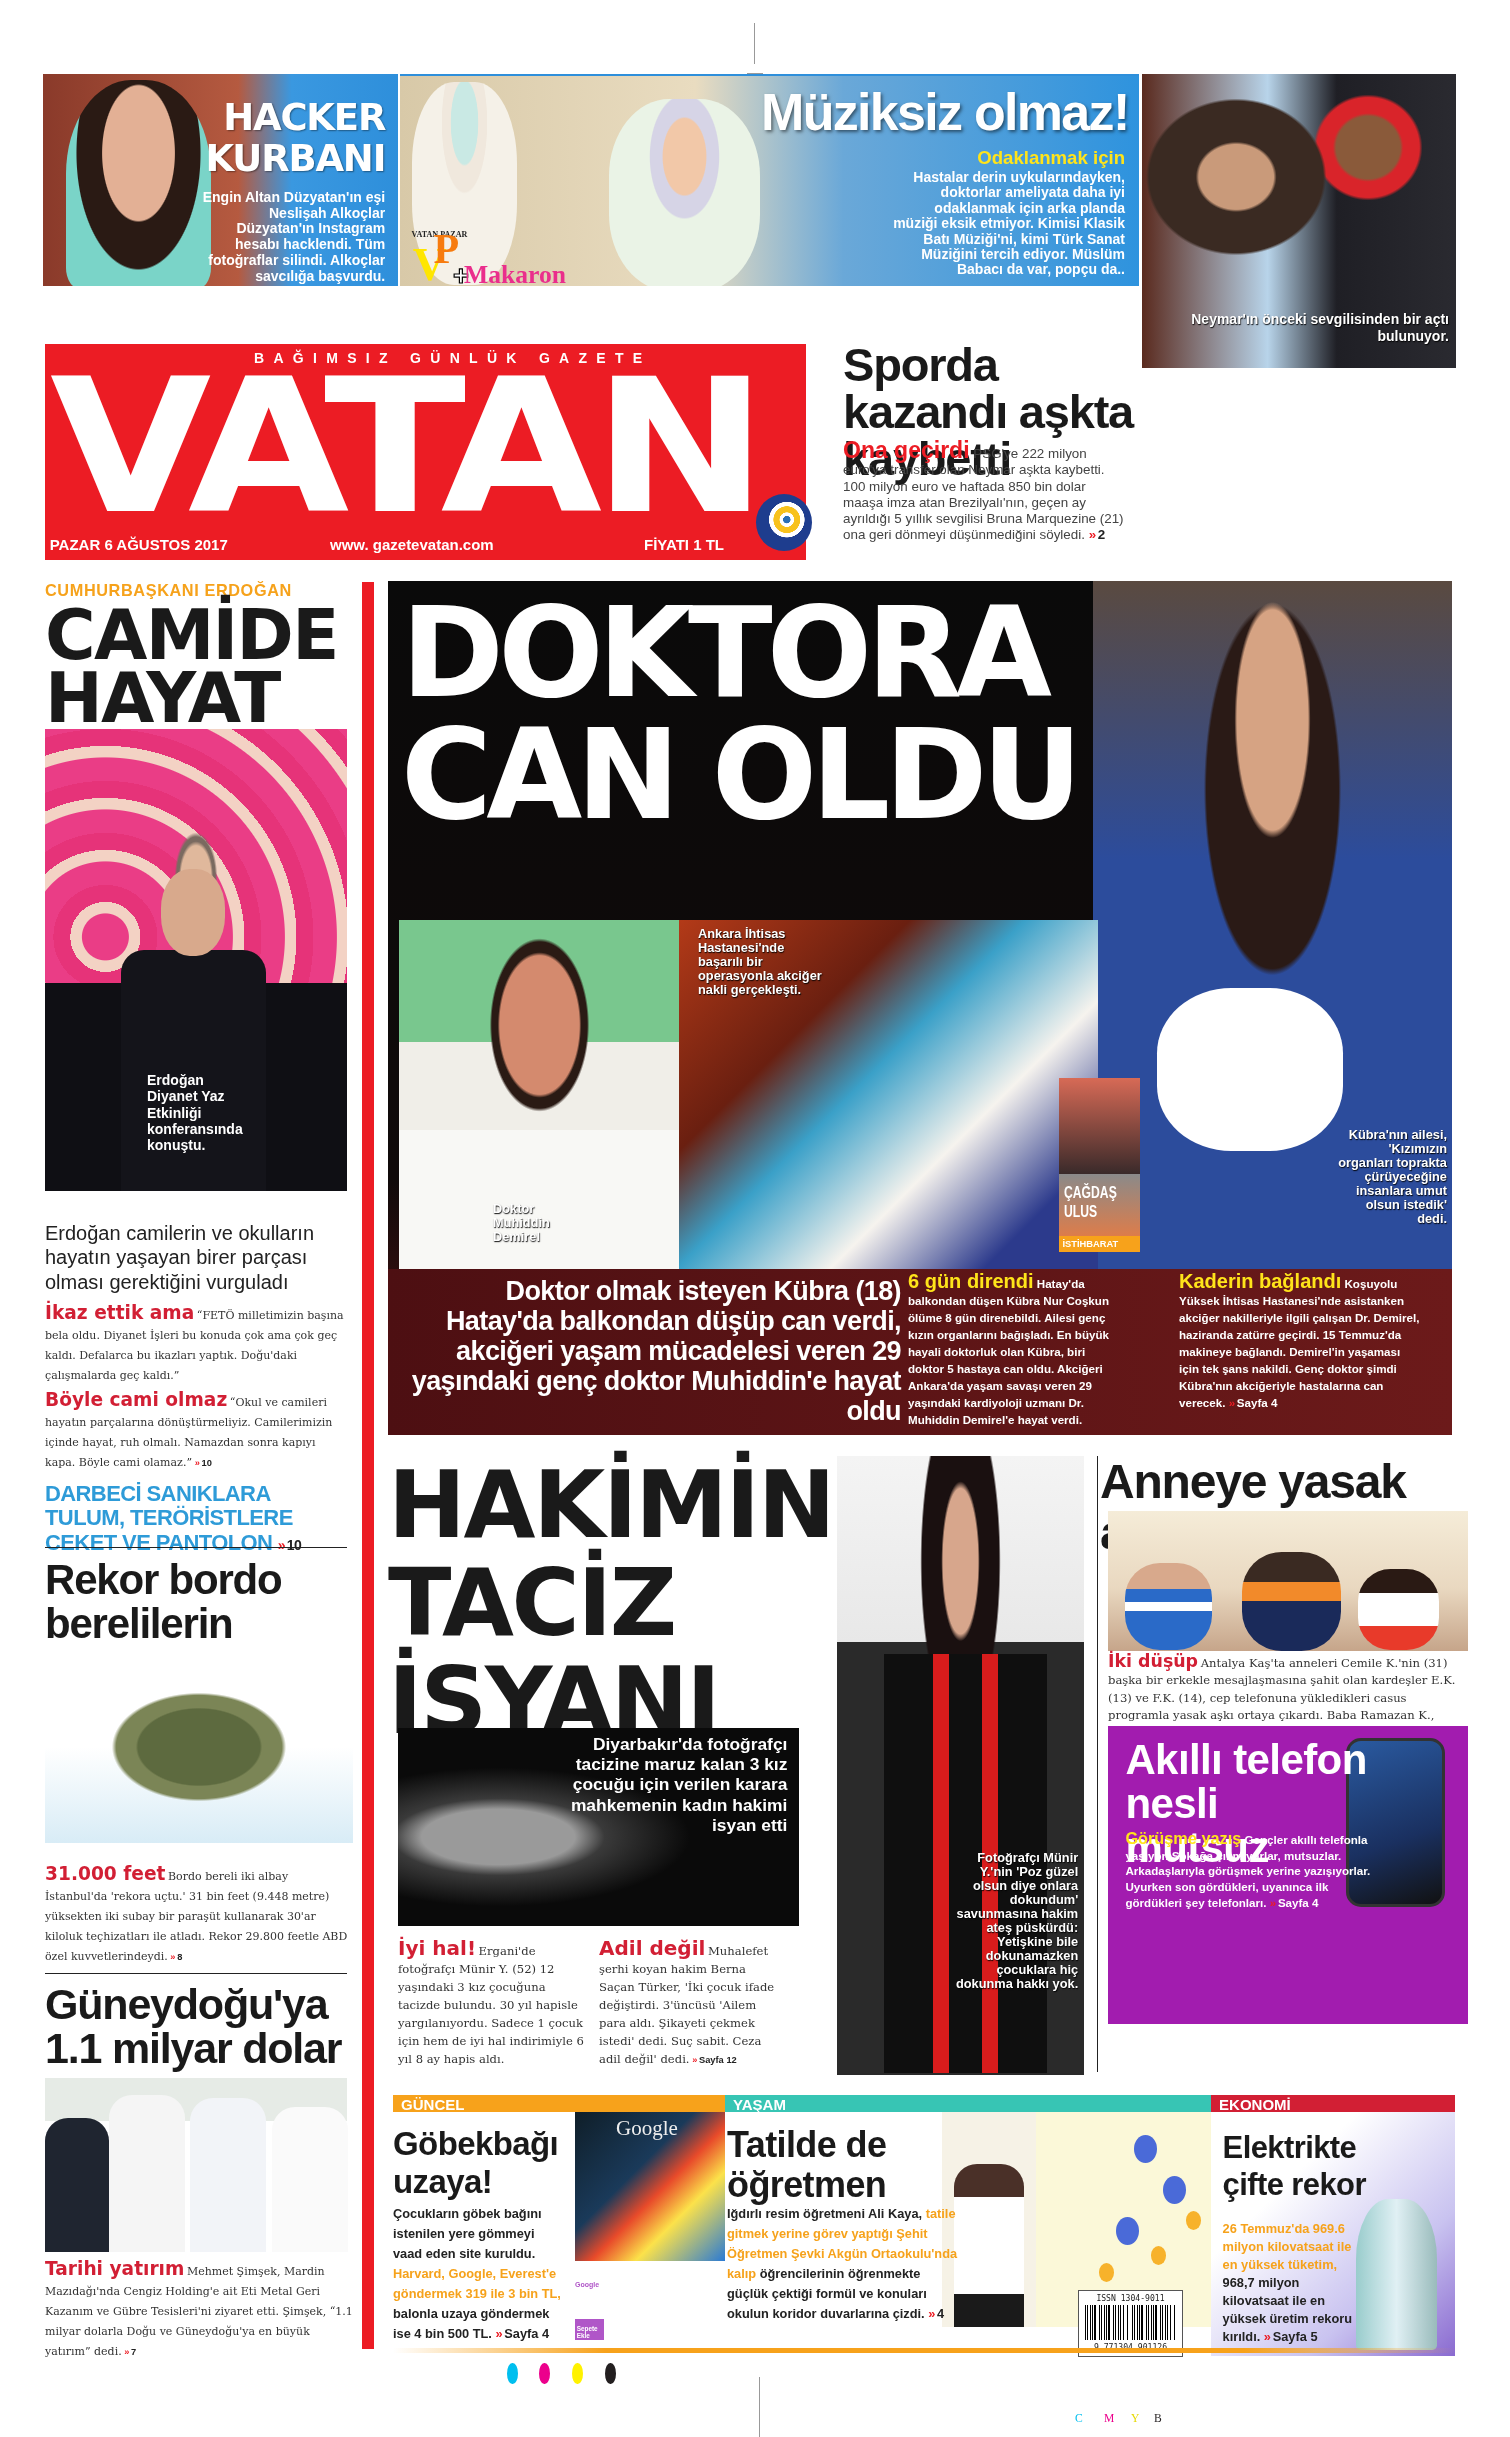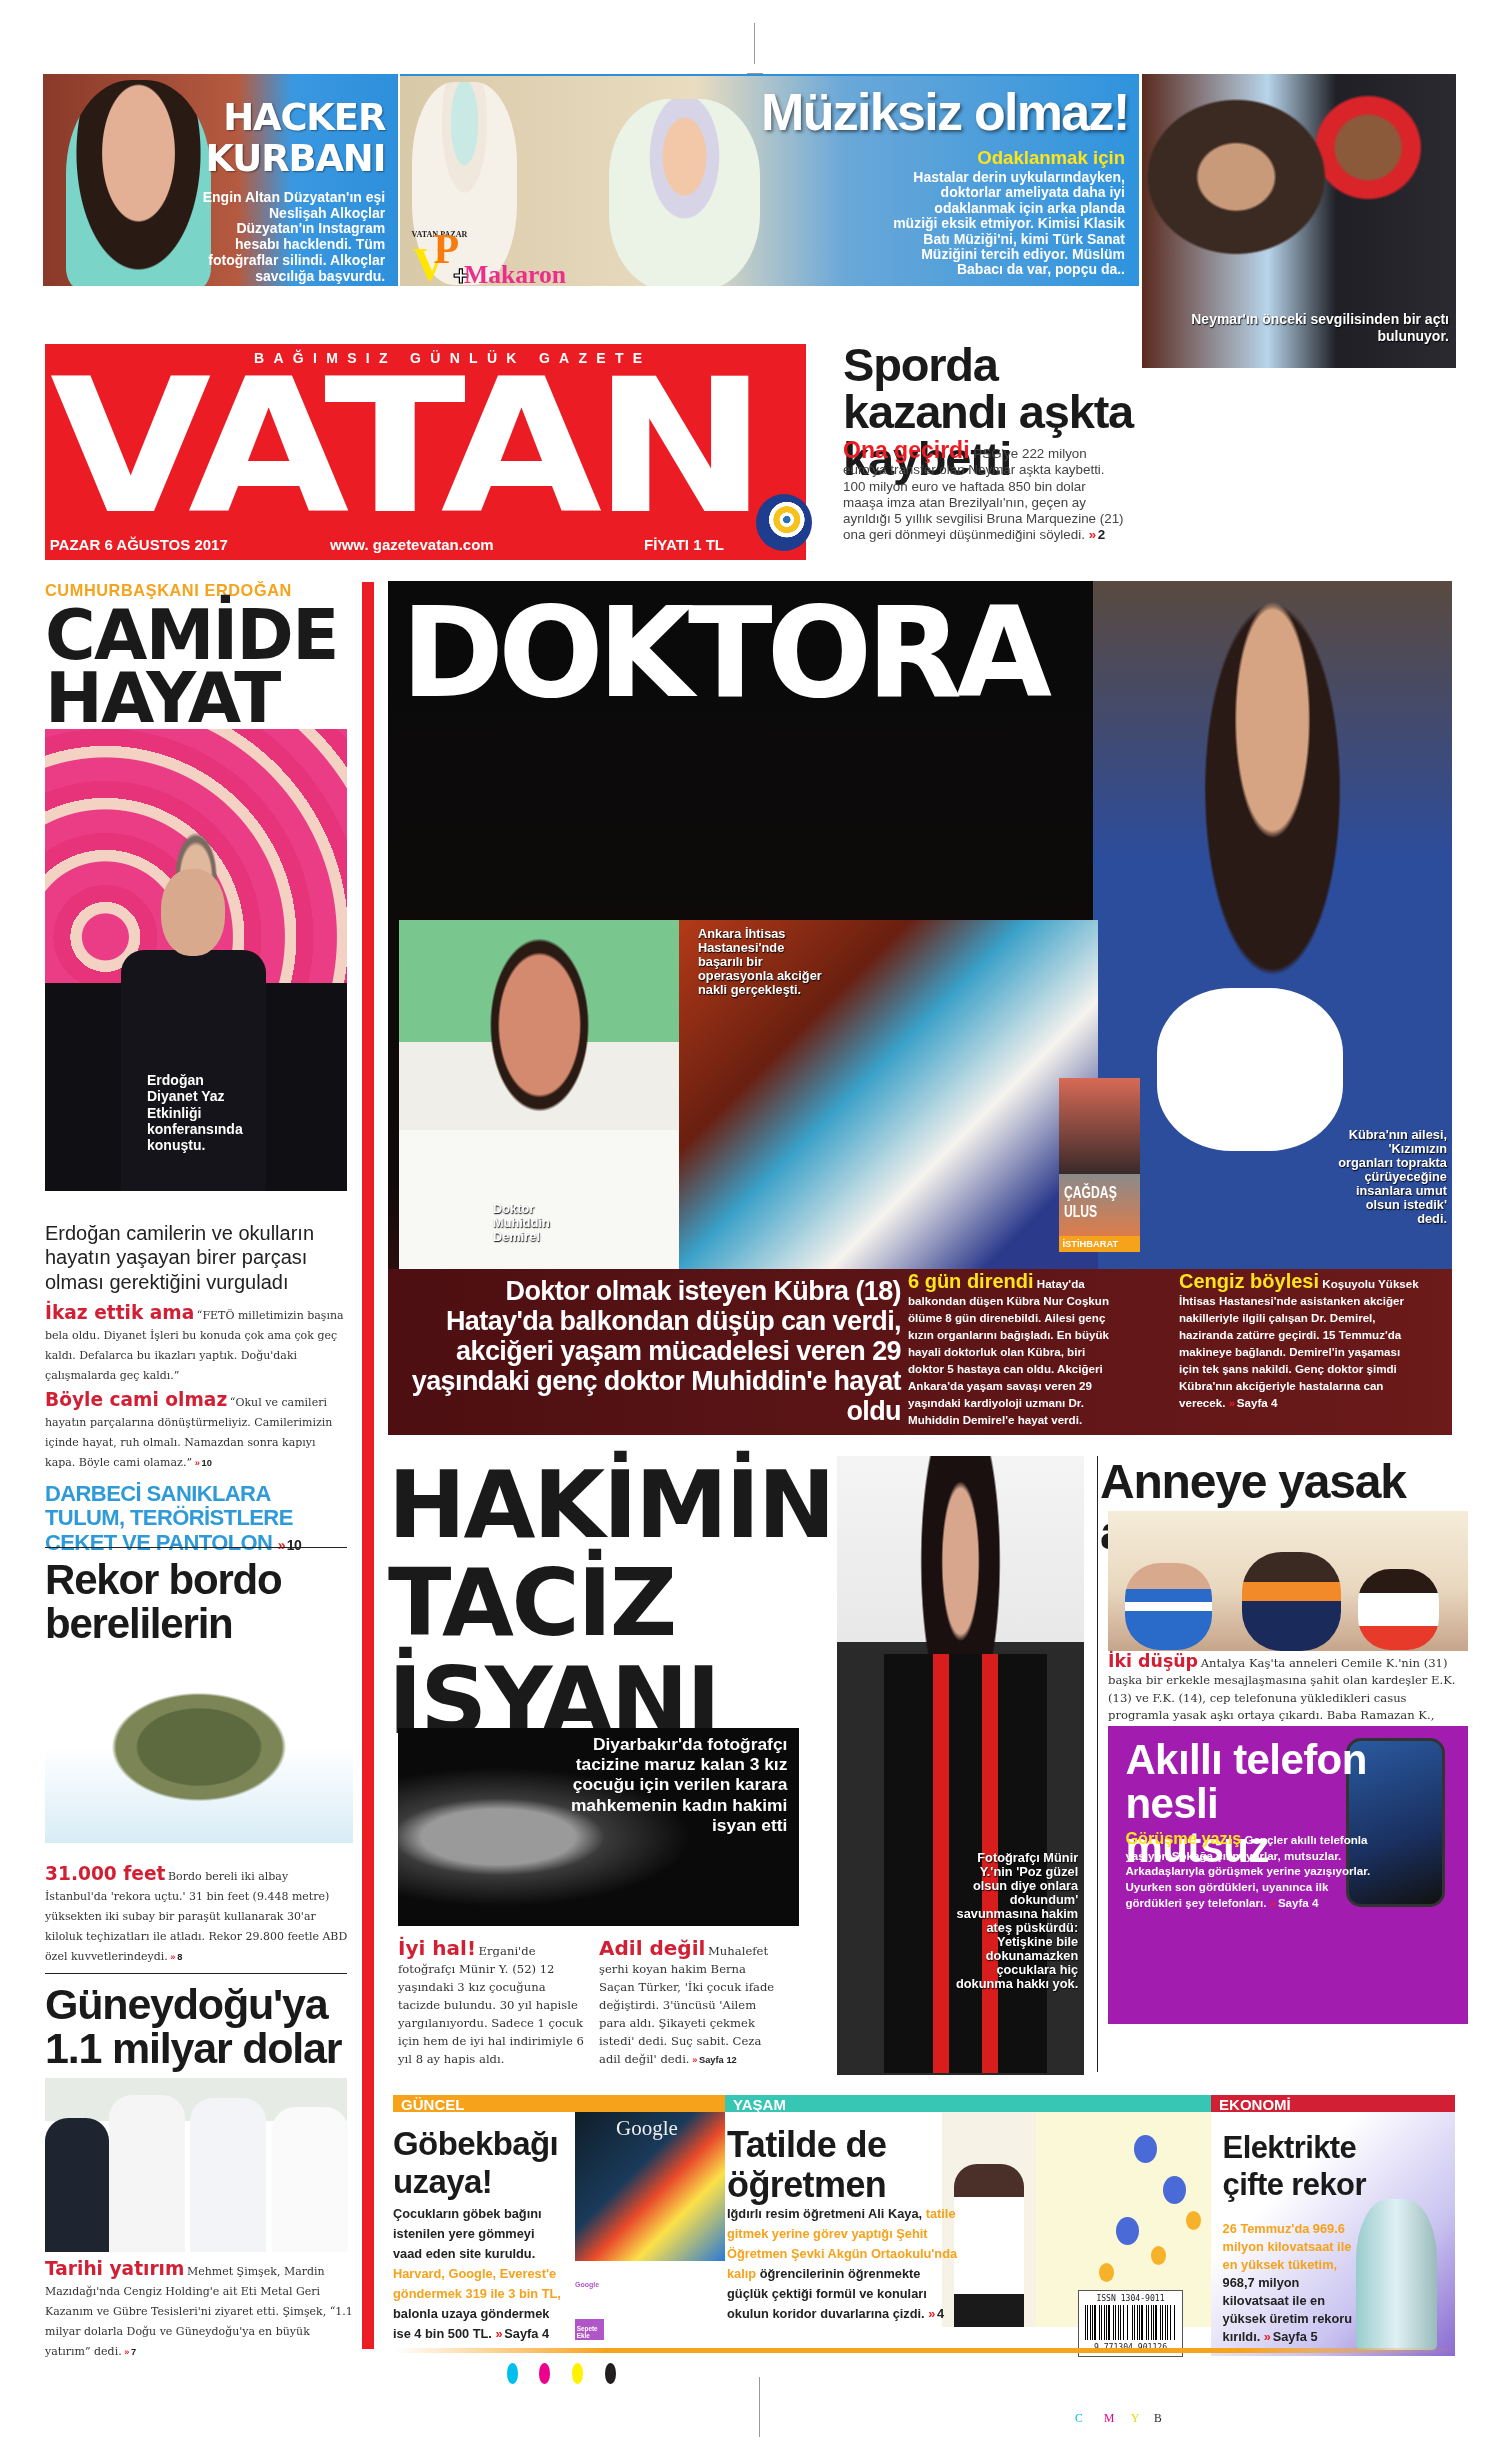--- a/index.html
+++ b/index.html
@@ -235,6 +235,7 @@
 </div>
 <div class="doktora">
   <div>DOKTORA</div>
+  <div>CAN OLDU</div>
 </div>
 <div class="doc"></div>
 <div class="cap" style="left:493px;top:1202px;width:70px">Doktor Muhiddin Demirel</div>

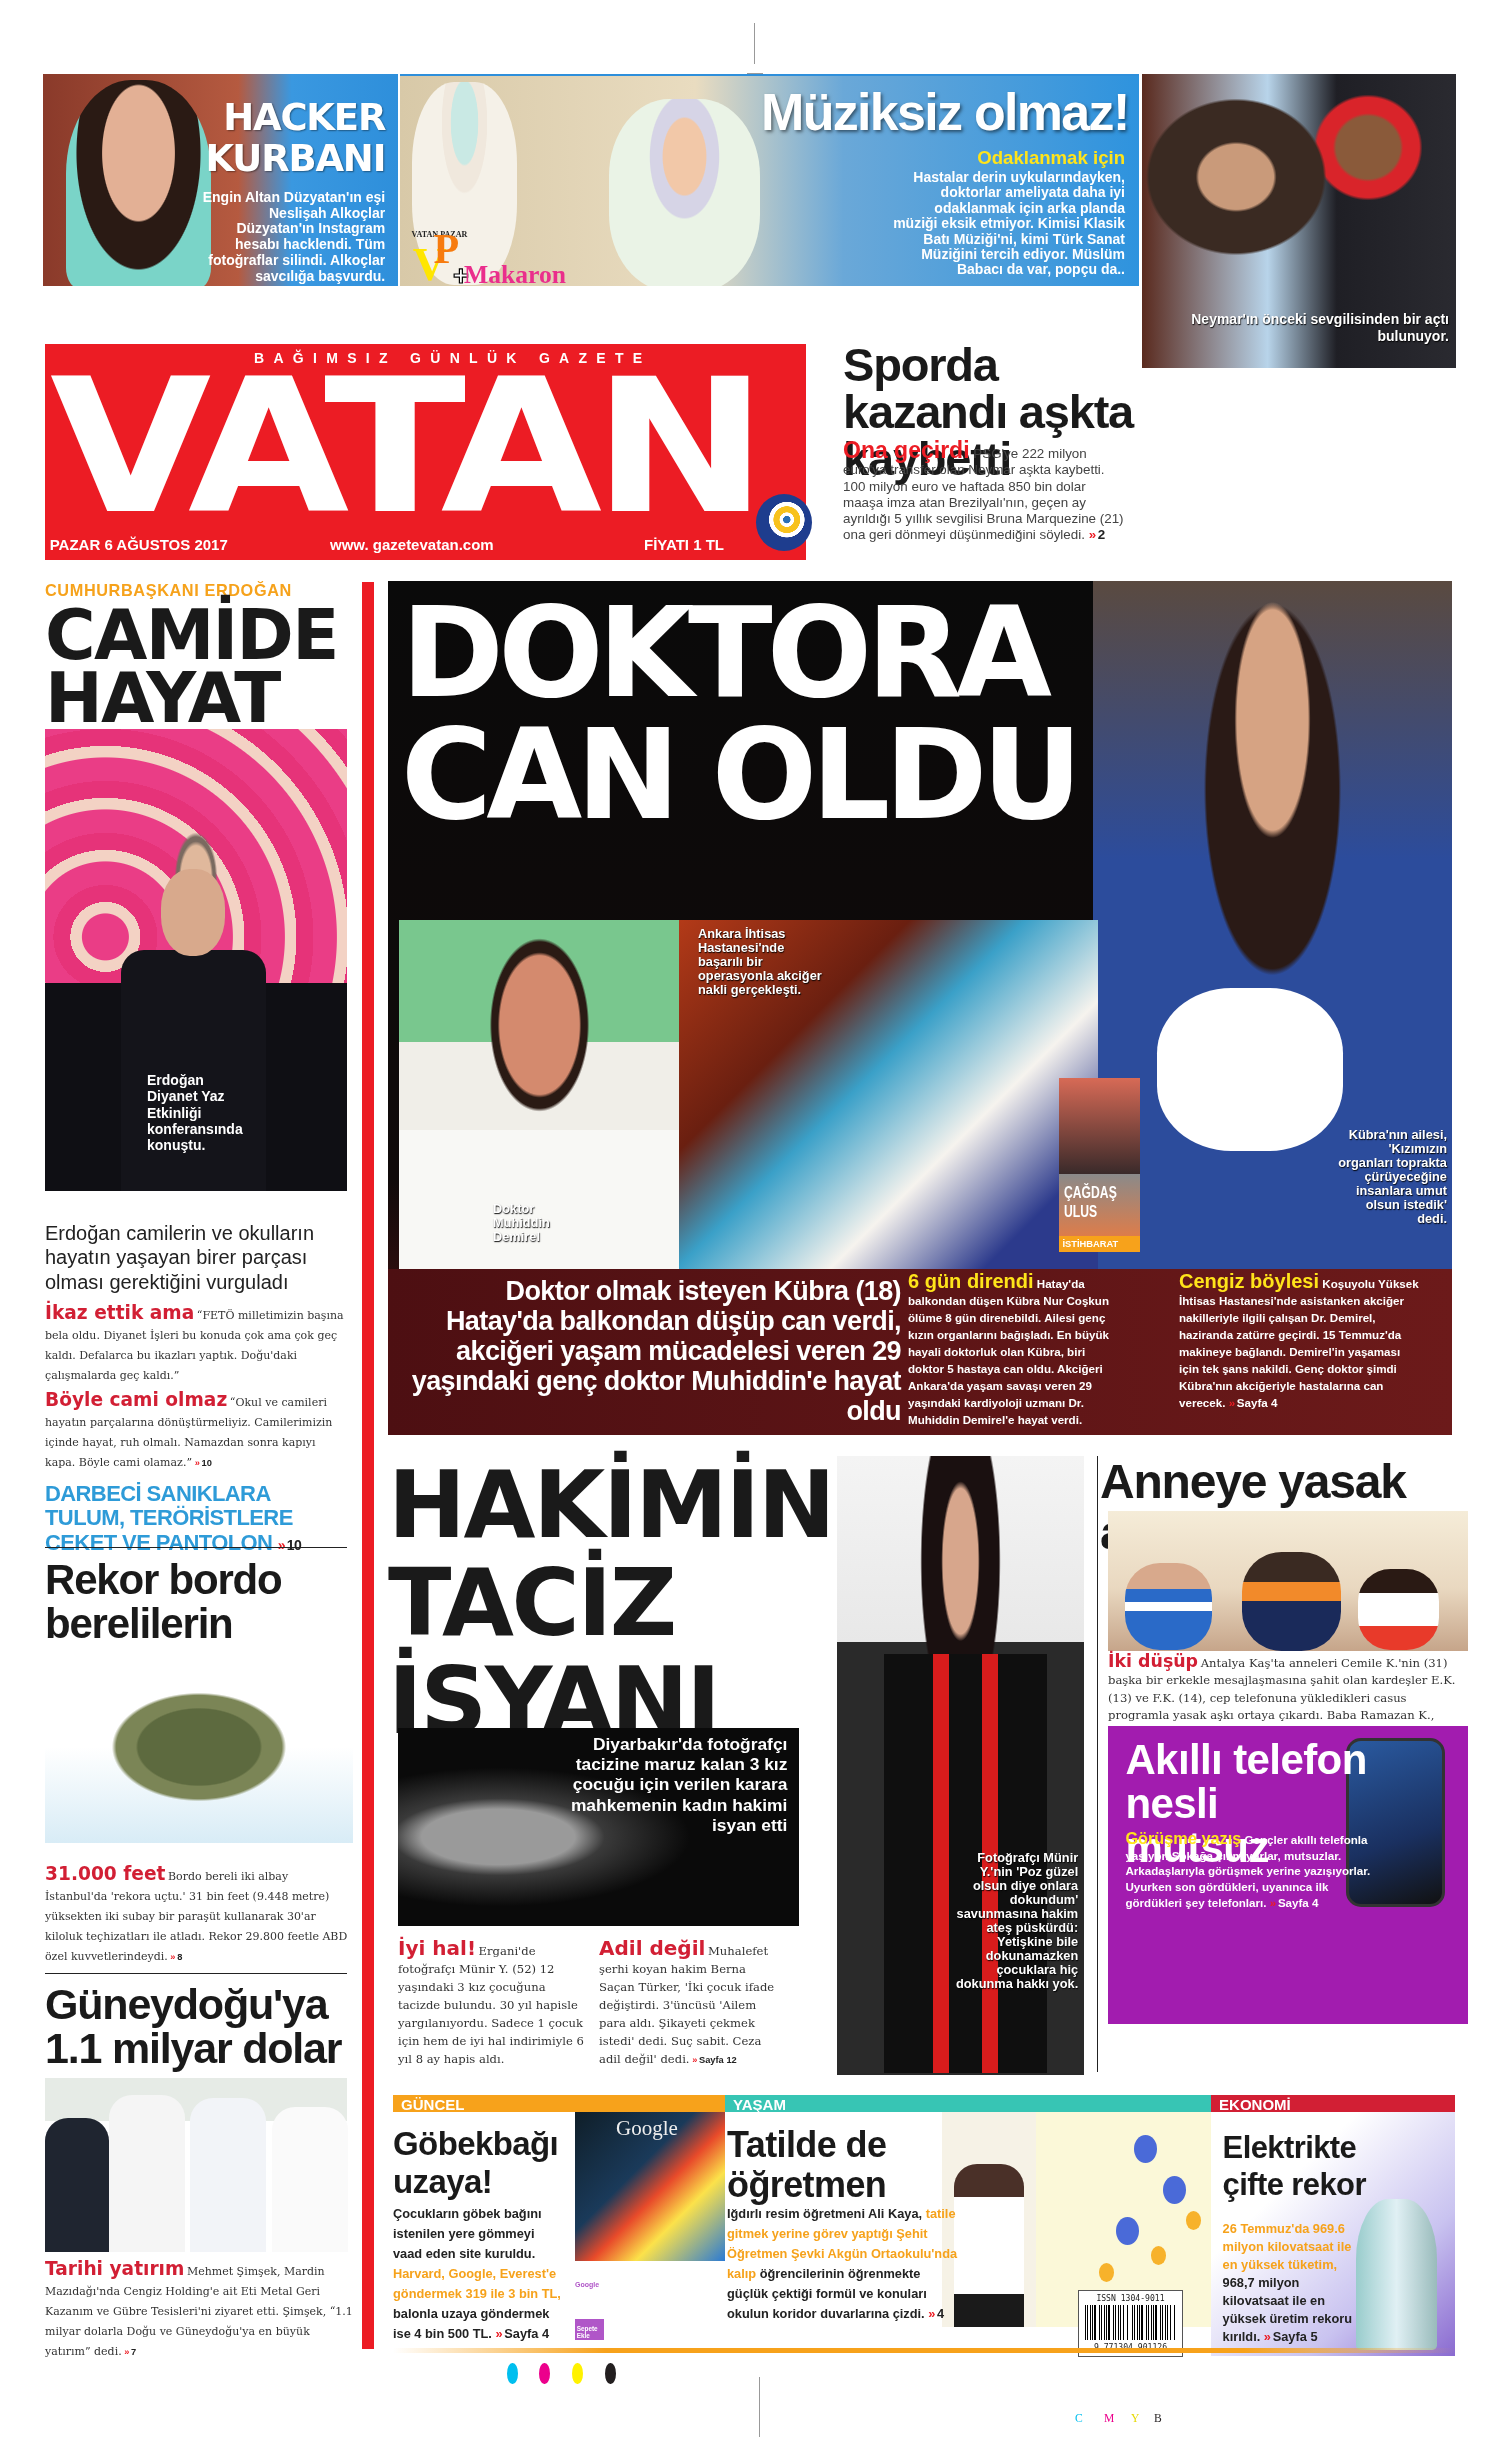--- a/index.html
+++ b/index.html
@@ -254,7 +254,7 @@
   <span>Hatay'da balkondan düşen Kübra Nur Coşkun ölüme 8 gün direnebildi. Ailesi genç kızın organlarını bağışladı. En büyük hayali doktorluk olan Kübra, biri doktor 5 hastaya can oldu. Akciğeri Ankara'da yaşam savaşı veren 29 yaşındaki kardiyoloji uzmanı Dr. Muhiddin Demirel'e hayat verdi.</span>
 </div>
 <div class="mcol" style="left:1179px;width:244px">
-  <span class="k">Cengiz böylesi</span>
+  <span class="k">Kaderin bağlandı</span>
   <span>Koşuyolu Yüksek İhtisas Hastanesi'nde asistanken akciğer nakilleriyle ilgili çalışan Dr. Demirel, haziranda zatürre geçirdi. 15 Temmuz'da makineye bağlandı. Demirel'in yaşaması için tek şans nakildi. Genç doktor şimdi Kübra'nın akciğeriyle hastalarına can verecek.</span>
   <span class="ref" style="color:#fff">Sayfa 4</span>
 </div>

